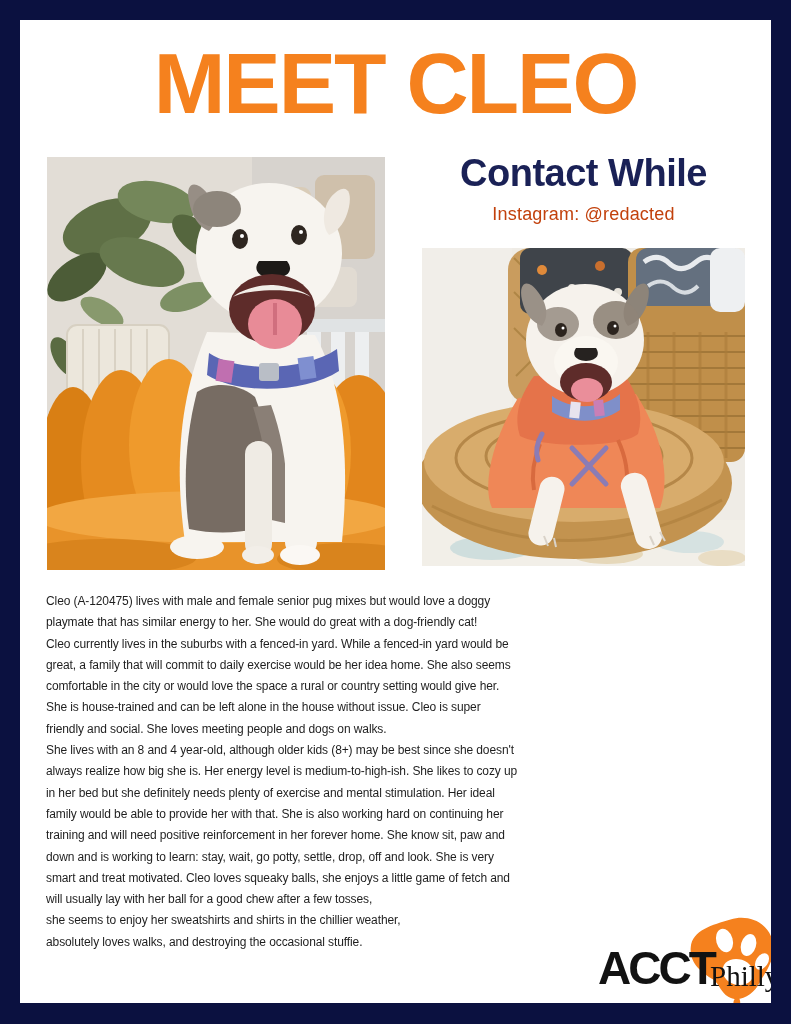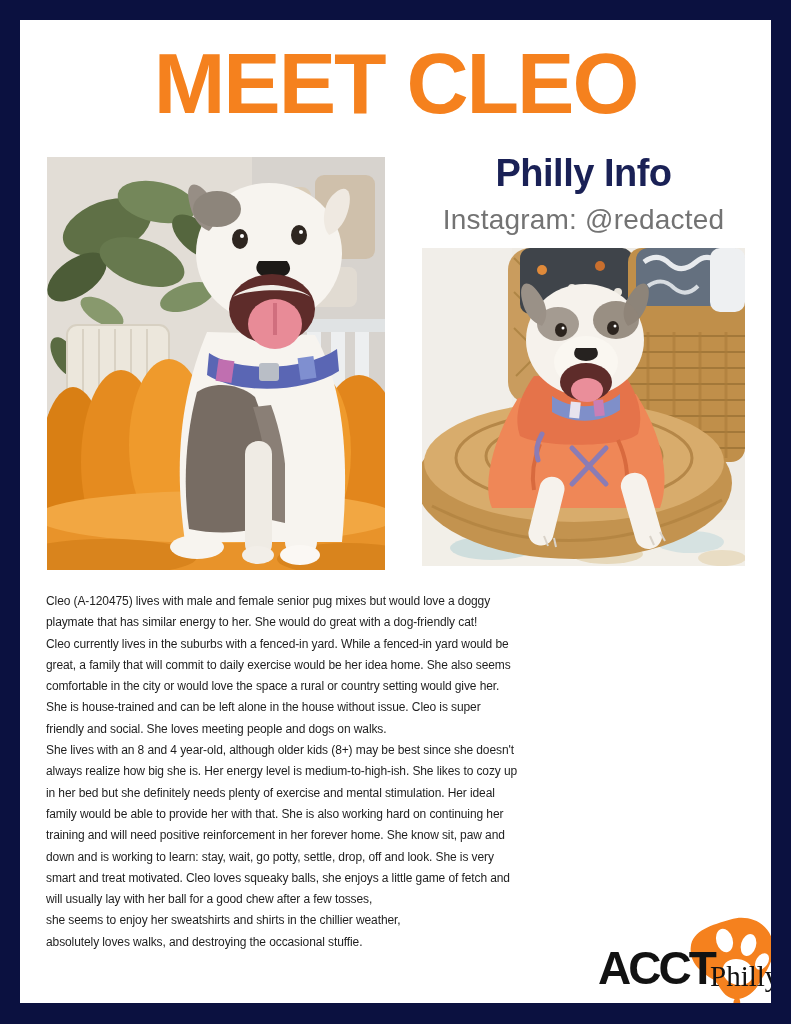--- a/index.html
+++ b/index.html
@@ -157,7 +157,7 @@
     </svg>
 
     <div class="contact-block">
-      <div class="contact-heading">Philly Info</div>
+      <div class="contact-heading">Contact While</div>
       <div class="contact-instagram">Instagram: @redacted</div>
     </div>
 

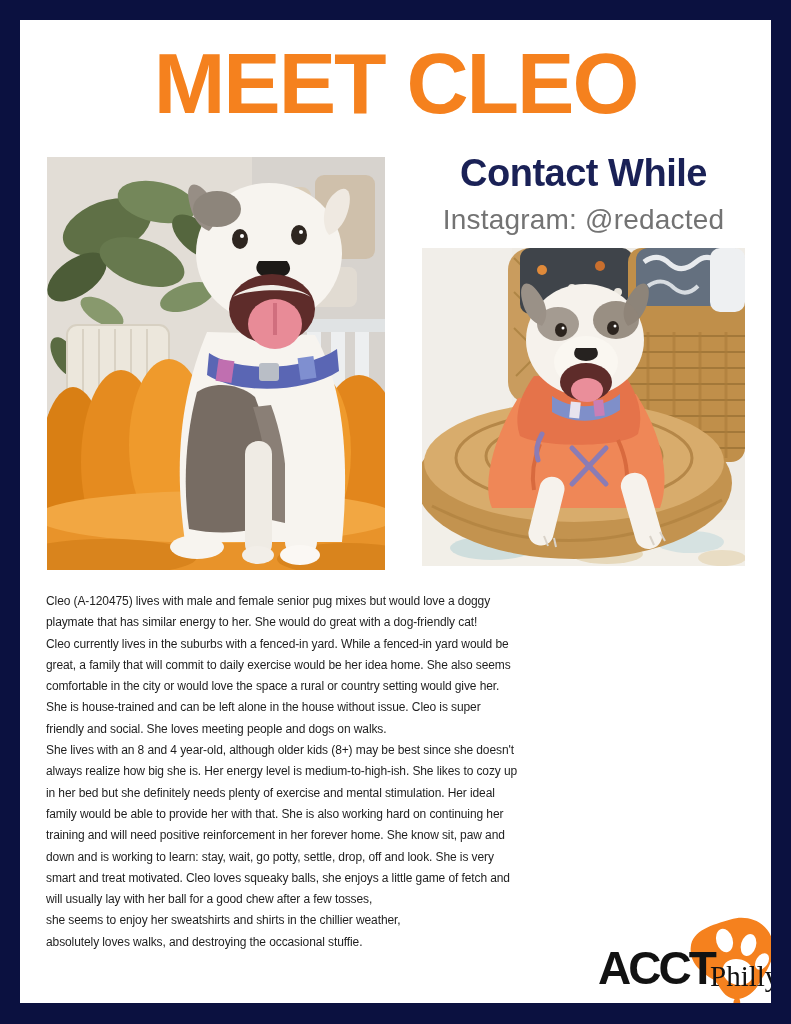--- a/index.html
+++ b/index.html
@@ -39,7 +39,7 @@
   }
   .contact-instagram {
     margin-top:9px;
-    font-size:28px; color:#737373; letter-spacing:0.2px;
+    font-size:18px; color:#c2410c; letter-spacing:0.2px;
   }
 
   .body-text {

